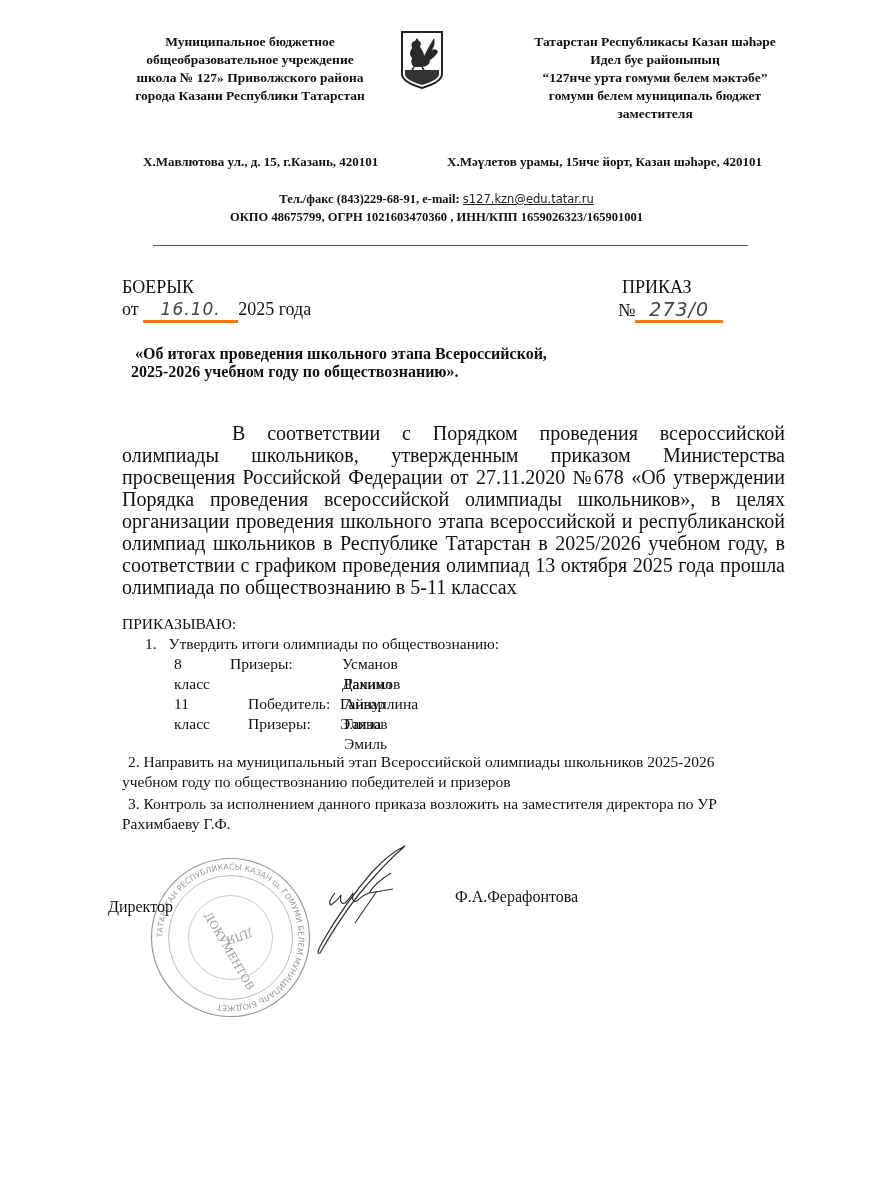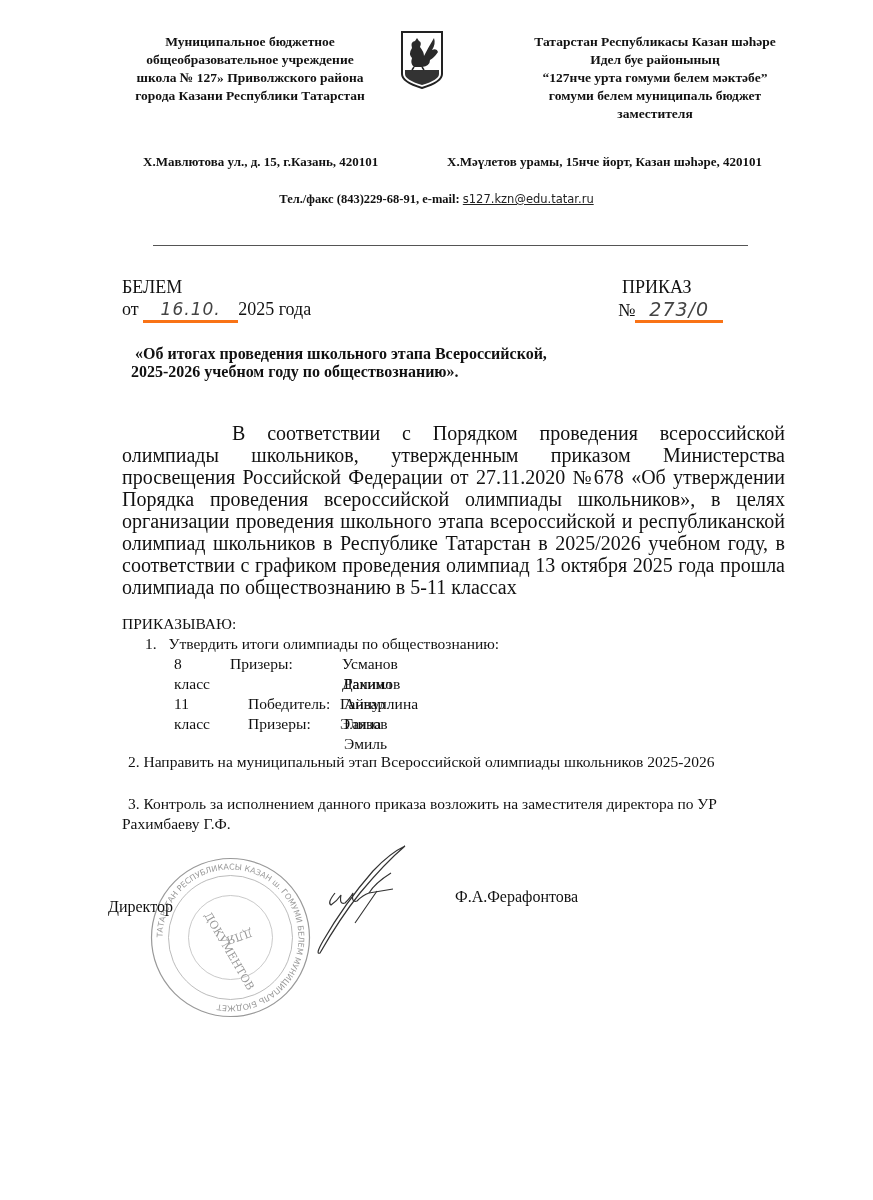--- a/index.html
+++ b/index.html
@@ -57,6 +57,7 @@
   <div>
     <span>Тел./факс (843)229-68-91, e-mail: </span><span class="email">s127.kzn@edu.tatar.ru</span>
   </div>
+  <div>ОКПО 48675799, ОГРН 1021603470360 , ИНН/КПП 1659026323/165901001</div>
 </div>
 
 <div class="abs rule"></div>

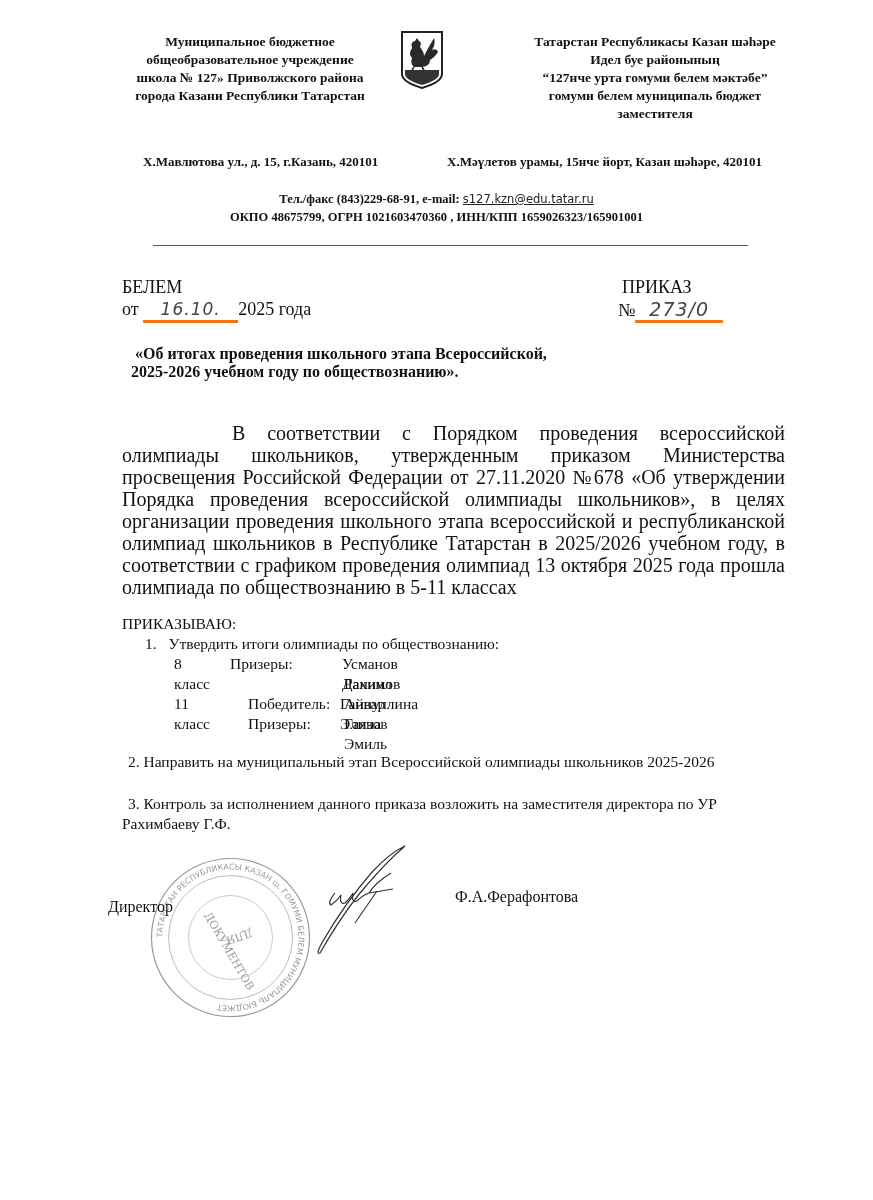--- a/index.html
+++ b/index.html
@@ -63,7 +63,7 @@
 <div class="abs rule"></div>
 
 <div class="abs serif big" style="left:122px; top:276px; line-height:22px;">
-  <div>БЕЛЕМ</div>
+  <div>БОЕРЫК</div>
   <div>
     <span>от</span>
     <span class="uline hand" style="width:95px;">16.10.</span><span>2025 года</span>

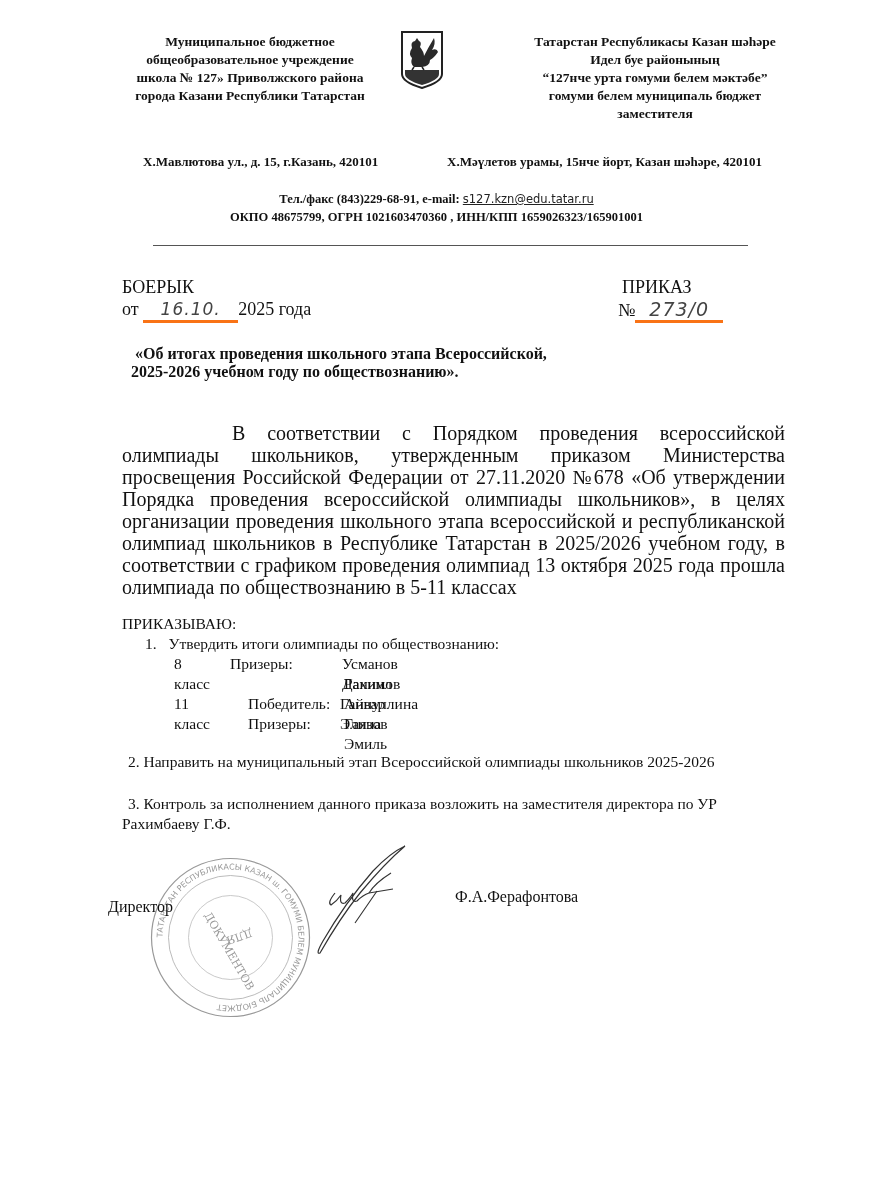--- a/index.html
+++ b/index.html
@@ -112,6 +112,7 @@
 
 <div class="abs narrow serif" style="top:752px;">
   <div style="padding-left:6px;">2. Направить на муниципальный этап Всероссийской олимпиады школьников 2025-2026</div>
+  <div>учебном году по обществознанию победителей и призеров</div>
 </div>
 <div class="abs narrow serif" style="top:794px;">
   <div style="padding-left:6px;">3. Контроль за исполнением данного приказа возложить на заместителя директора по УР</div>

